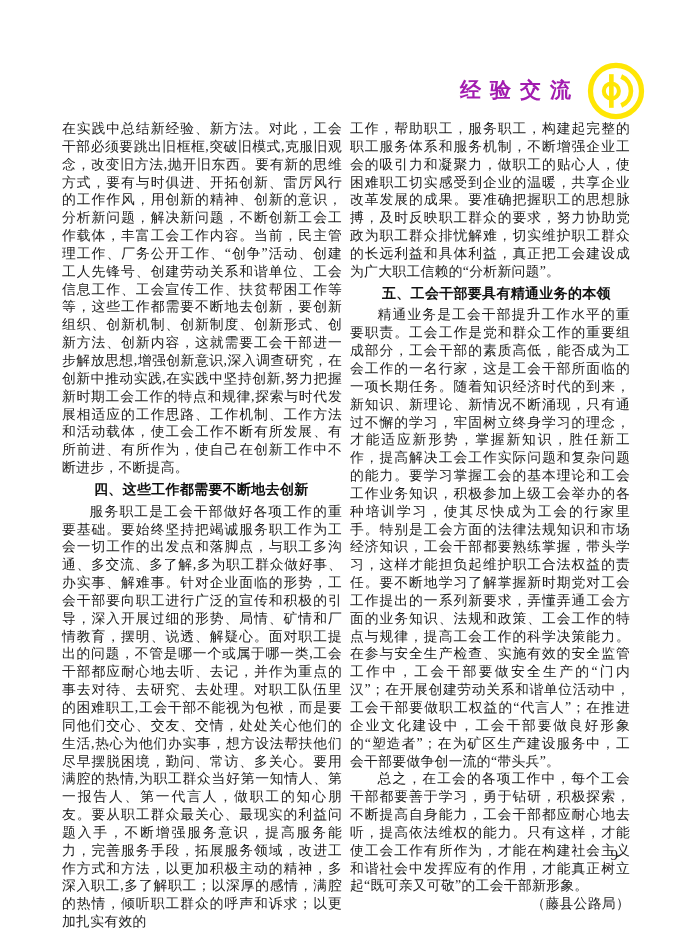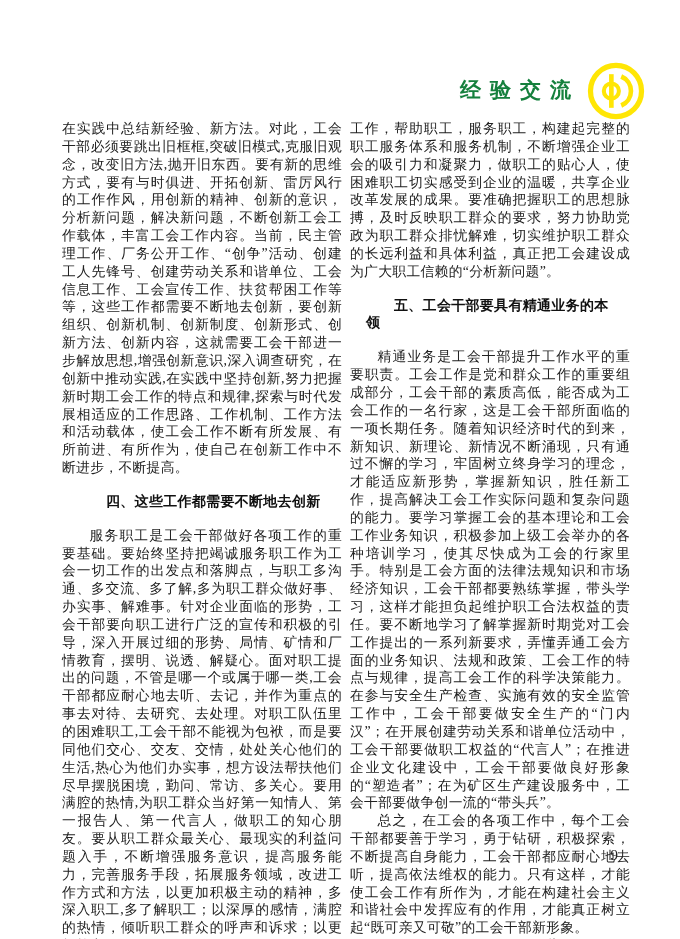--- a/index.html
+++ b/index.html
@@ -30,7 +30,7 @@
     font-size: 21px;
     font-weight: 700;
     letter-spacing: 9px;
-    color: #15803d;
+    color: #a21caf;
     white-space: nowrap;
   }
   .logo {

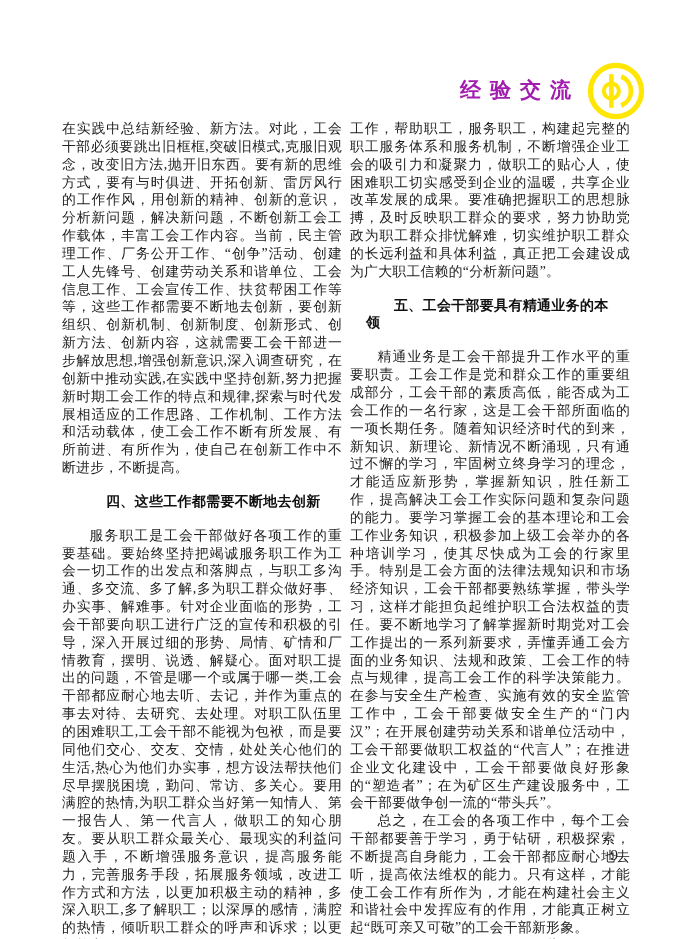--- a/index.html
+++ b/index.html
@@ -65,7 +65,7 @@
   }
   .col p.indent { text-indent: 2em; }
   .col h3 {
-    margin: 16px;
+    margin: 4px;
     font-family: "Liberation Sans", "DejaVu Sans", sans-serif;
     font-size: 14px;
     line-height: 17.85px;

